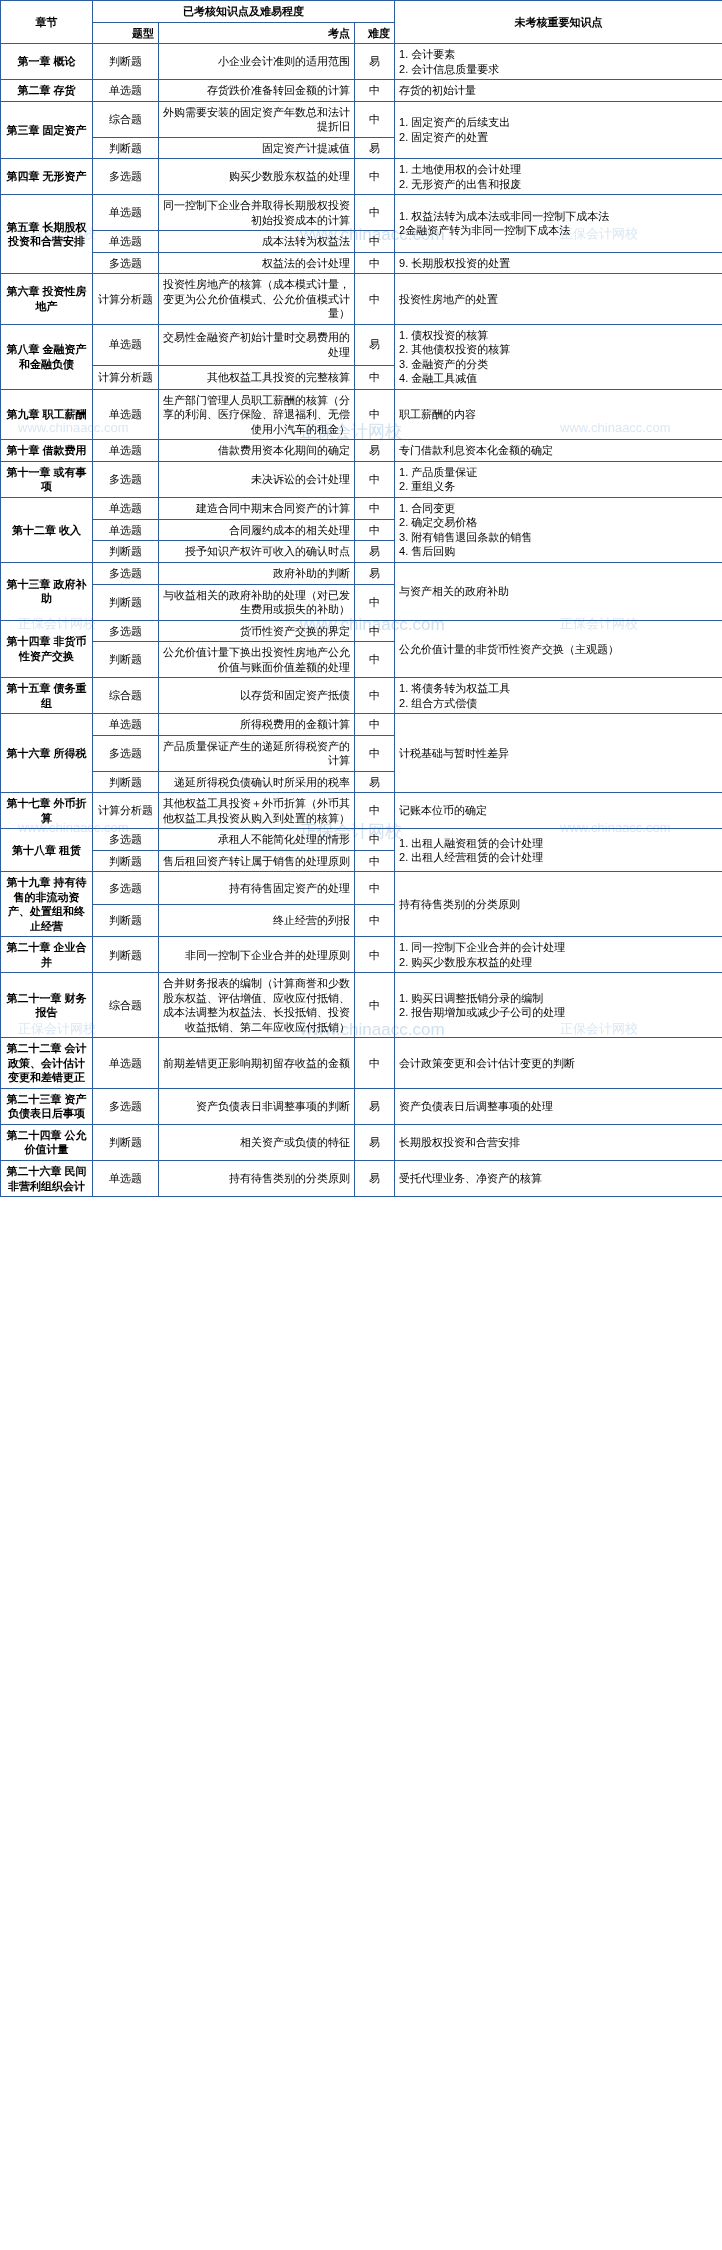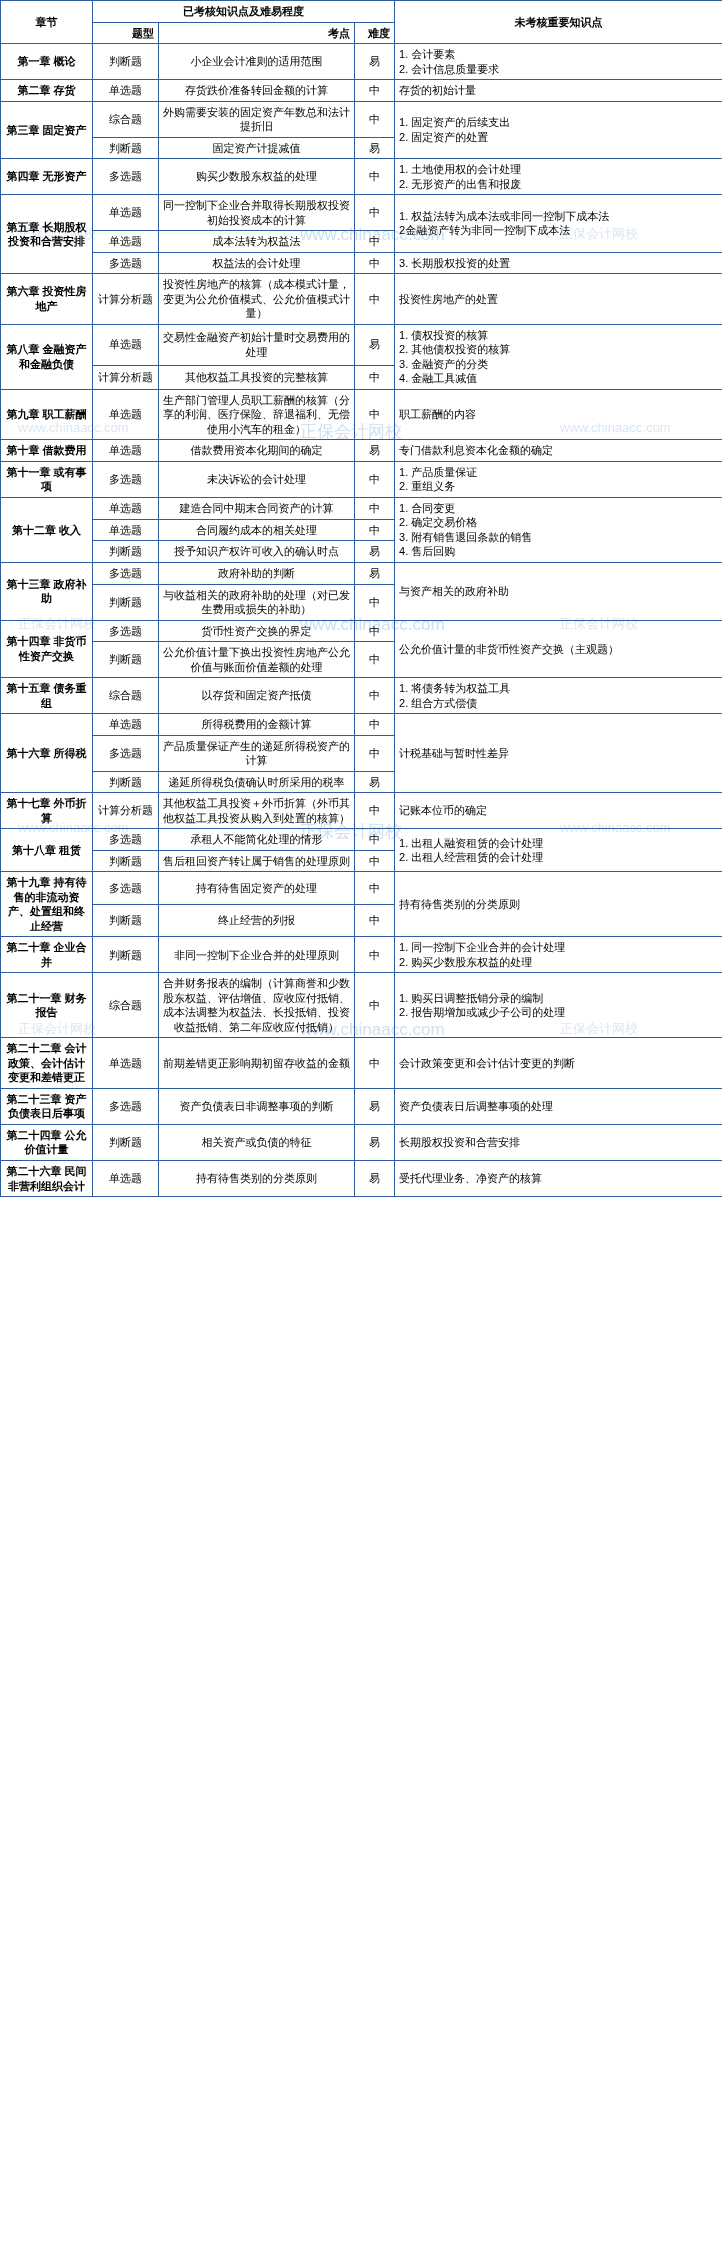--- a/index.html
+++ b/index.html
@@ -62,7 +62,7 @@
     font-family: Liberation Serif, serif;
   }
   td.point {
-    text-align: center;
+    text-align: right;
     margin-left: 12px;
   }
   td.diff {

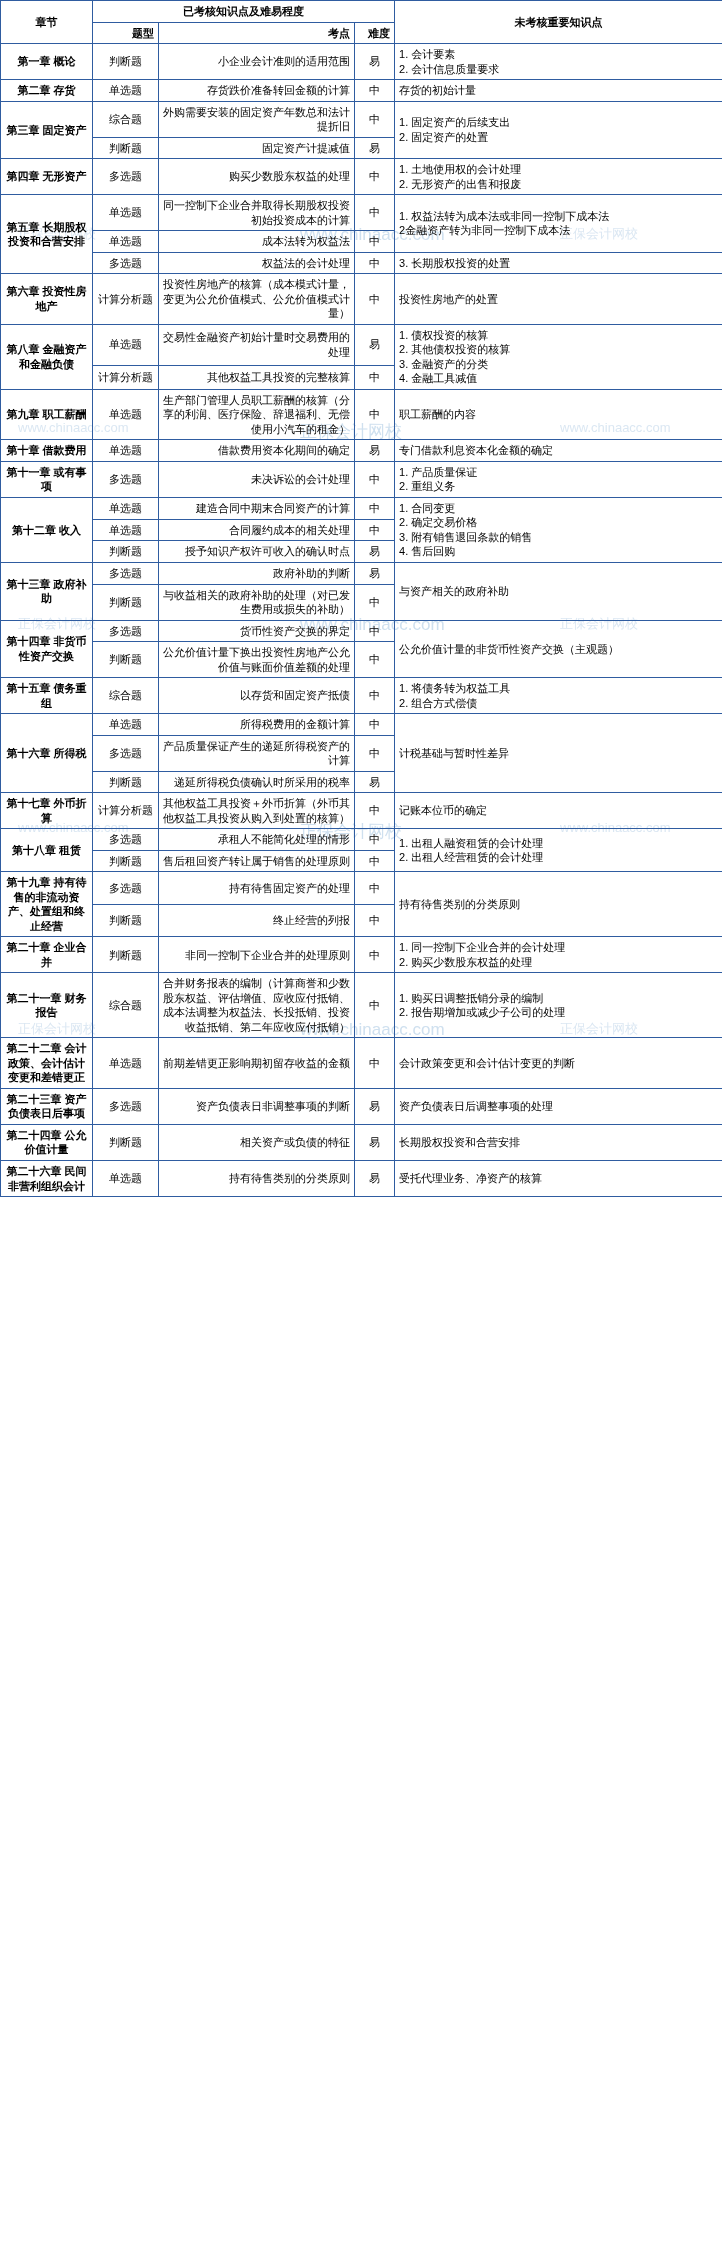--- a/index.html
+++ b/index.html
@@ -185,7 +185,7 @@
           <td class="type">多选题</td>
           <td class="point">权益法的会计处理</td>
           <td class="diff">中</td>
-          <td class="un" rowspan="1">3. 长期股权投资的处置</td>
+          <td class="un" rowspan="1">9. 长期股权投资的处置</td>
         </tr>
         <tr>
           <td class="chap" rowspan="1">第六章 投资性房地产</td>

